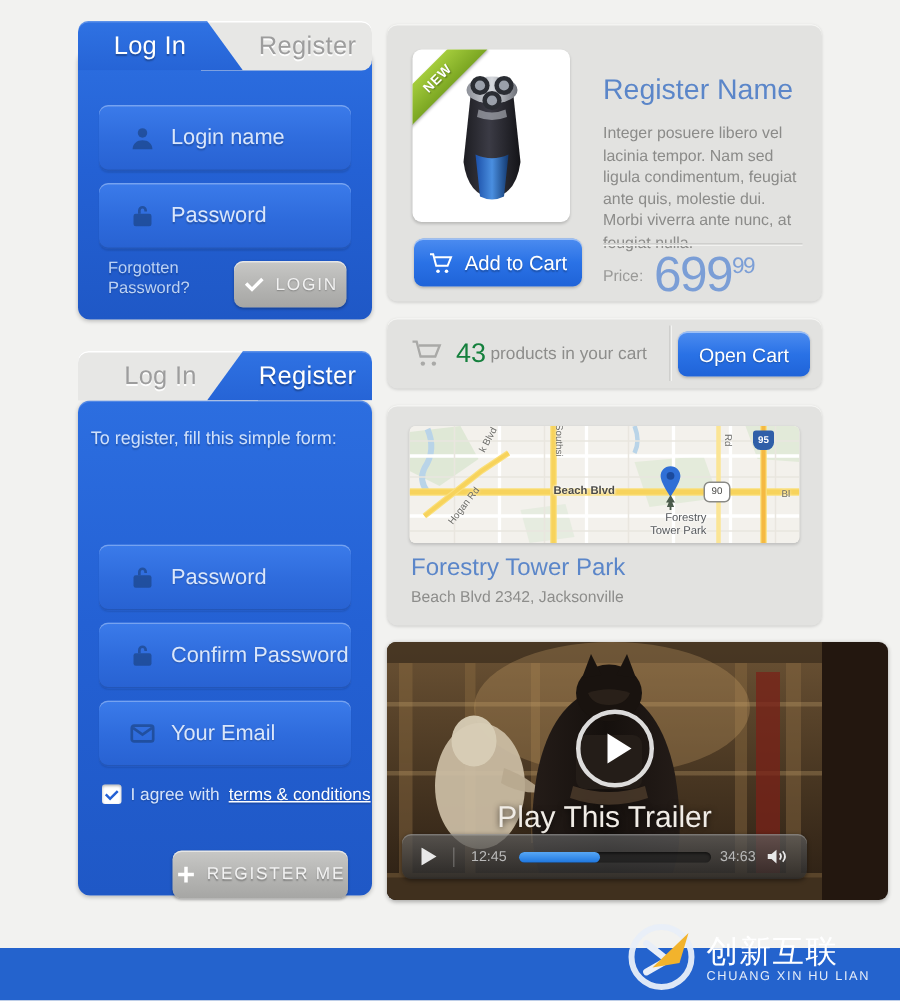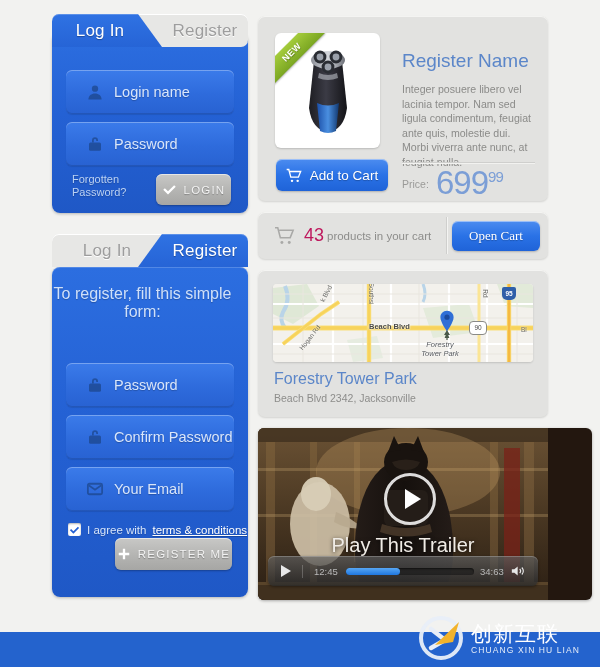--- a/index.html
+++ b/index.html
@@ -277,7 +277,7 @@
           <circle cx="17.5" cy="19" r="1.7" fill="#a9a9a7" stroke="none"></circle>
       </svg>
     </span>
-    <span style="position:absolute;left:46px;top:13px;font-size:18px;color:#be185d;">43</span>
+    <span style="position:absolute;left:46px;top:13px;font-size:18px;color:#15803d;">43</span>
     <span style="position:absolute;left:69px;top:18px;font-size:11.5px;color:#8d8d8b;">products in your cart</span>
     <div style="position:absolute;left:188px;top:5px;width:1px;height:37px;background:#cfcfcd;box-shadow:1px 0 0 #f4f4f2;"></div>
     <div class="bluebtn" style="position:absolute;left:194px;top:9px;width:88px;height:30px;font-size:13px;font-family:Liberation Serif, serif;">

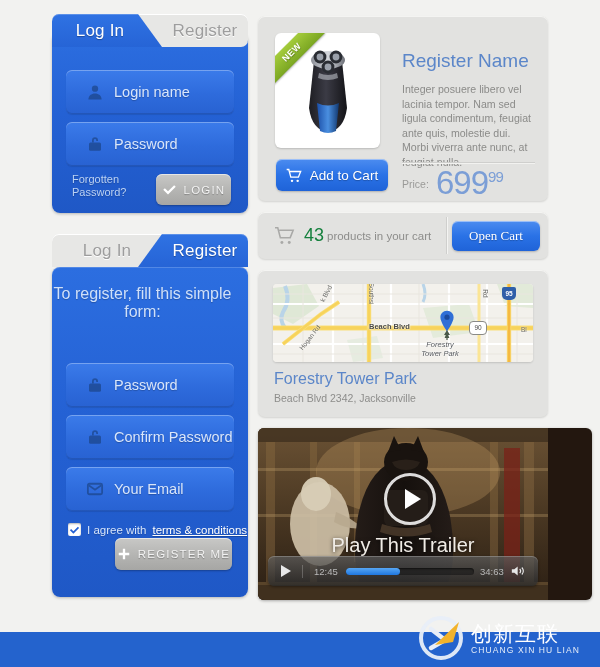--- a/index.html
+++ b/index.html
@@ -280,7 +280,7 @@
     <span style="position:absolute;left:46px;top:13px;font-size:18px;color:#15803d;">43</span>
     <span style="position:absolute;left:69px;top:18px;font-size:11.5px;color:#8d8d8b;">products in your cart</span>
     <div style="position:absolute;left:188px;top:5px;width:1px;height:37px;background:#cfcfcd;box-shadow:1px 0 0 #f4f4f2;"></div>
-    <div class="bluebtn" style="position:absolute;left:194px;top:9px;width:88px;height:30px;font-size:13px;font-family:Liberation Serif, serif;">
+    <div class="bluebtn" style="position:absolute;left:194px;top:9px;width:88px;height:30px;font-size:13px;">
       <span>Open Cart</span>
     </div>
   </div>

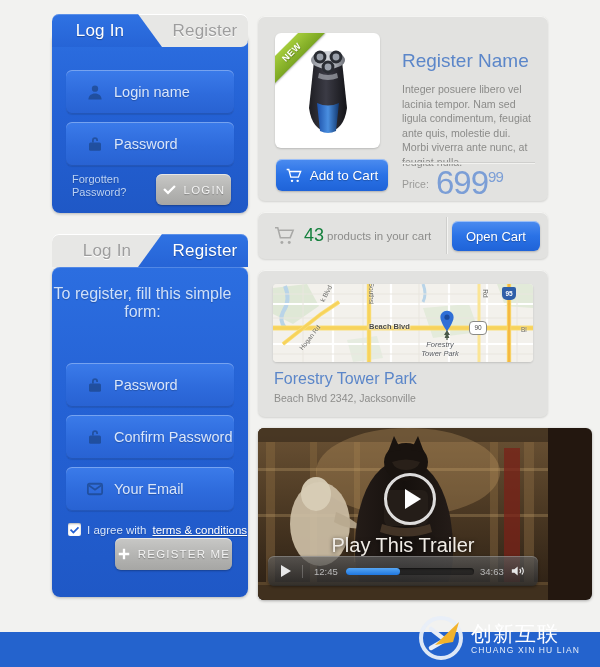--- a/index.html
+++ b/index.html
@@ -144,7 +144,7 @@
 
   <div class="bluepanel" style="left:52px;top:267px;width:196px;height:330px;">
 
-    <div style="position:absolute;left:0;top:18px;width:181px;text-align:center;font-size:16px;color:#cfe0fa;text-shadow:0 1px 1px rgba(0,0,0,.22);">To register, fill this simple form:</div>
+    <div style="position:absolute;left:0;top:18px;width:181px;text-align:center;font-size:12px;color:#cfe0fa;text-shadow:0 1px 1px rgba(0,0,0,.22);">To register, fill this simple form:</div>
 
     <div class="field" style="top:96px;">
       <span class="ficon">

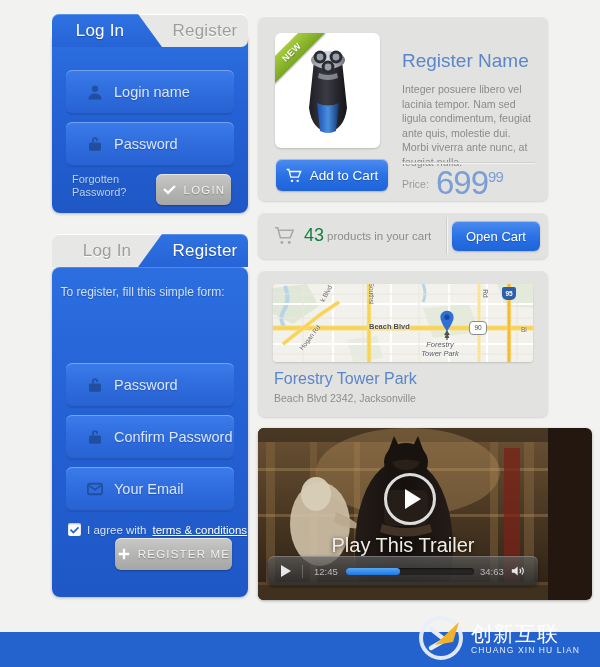--- a/index.html
+++ b/index.html
@@ -333,7 +333,7 @@
       <div style="position:absolute;left:22px;top:50px;font-size:6.5px;color:#6a6a66;transform:rotate(-52deg);text-shadow:0 0 2px #fff;">Hogan Rd</div>
       <div style="position:absolute;left:208px;top:6px;font-size:6.5px;color:#6a6a66;transform:rotate(90deg);text-shadow:0 0 2px #fff;">Rd</div>
       <div style="position:absolute;left:248px;top:42px;font-size:6.5px;color:#6a6a66;text-shadow:0 0 2px #fff;">Bl</div>
-      <div style="position:absolute;left:136px;top:56px;width:62px;text-align:center;font-size:7.5px;line-height:9px;font-style:italic;color:#55585c;text-shadow:0 0 2px #fff,0 0 2px #fff;">
+      <div style="position:absolute;left:136px;top:56px;width:62px;text-align:right;font-size:7.5px;line-height:9px;color:#55585c;text-shadow:0 0 2px #fff,0 0 2px #fff;">
         <div>Forestry</div>
         <div>Tower Park</div>
       </div>

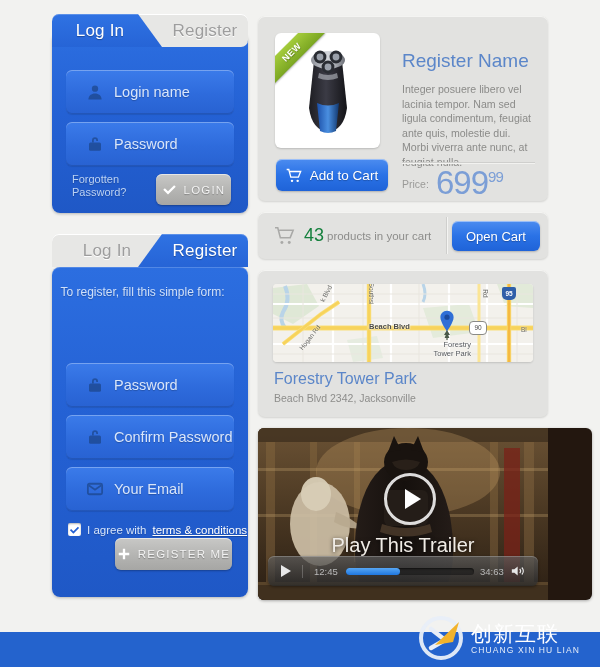--- a/index.html
+++ b/index.html
@@ -184,7 +184,7 @@
       <span style="font-size:11.5px;color:#ffffff;text-decoration:underline;text-shadow:0 1px 1px rgba(0,0,0,.2);">terms &amp; conditions</span>
     </div>
 
-    <div class="greybtn" style="left:63px;top:271px;width:117px;height:32px;">
+    <div class="greybtn" style="left:63px;top:300px;width:117px;height:32px;">
       <span style="display:block;width:14px;height:14px;">
         <svg viewBox="0 0 24 24" style="display:block;width:14px;height:14px;fill:#ffffff;">
             <path d="M10 3h4v7h7v4h-7v7h-4v-7H3v-4h7z"></path>

